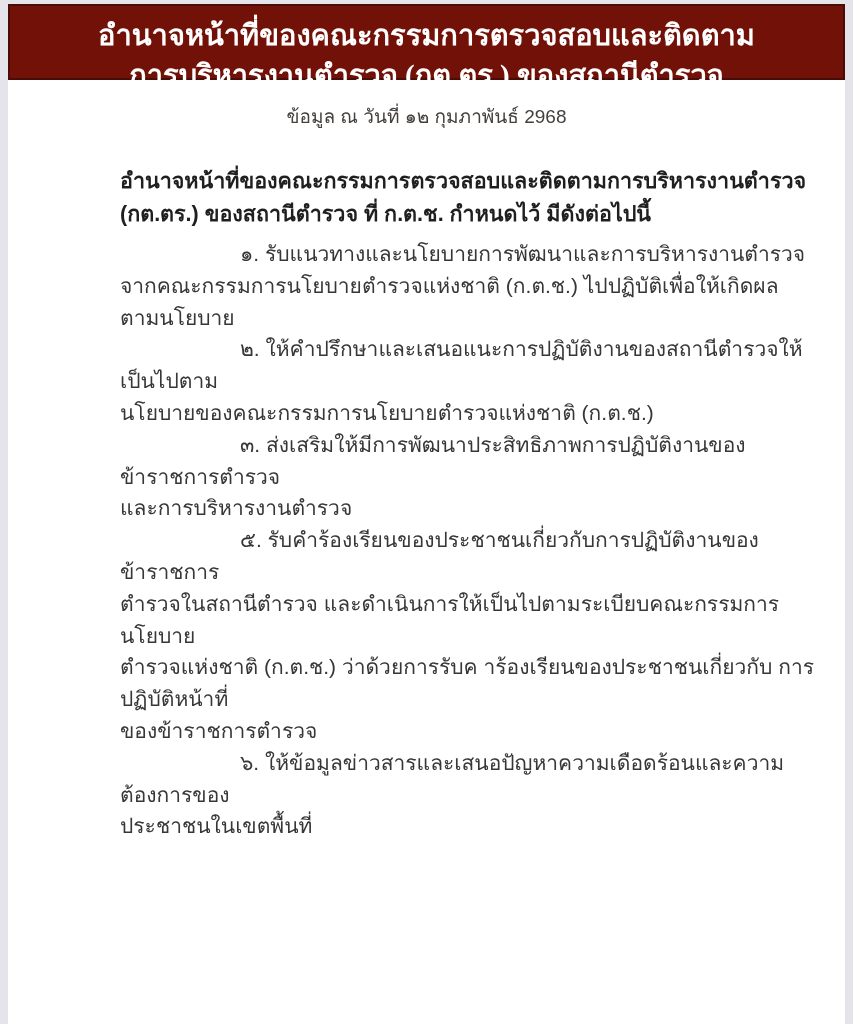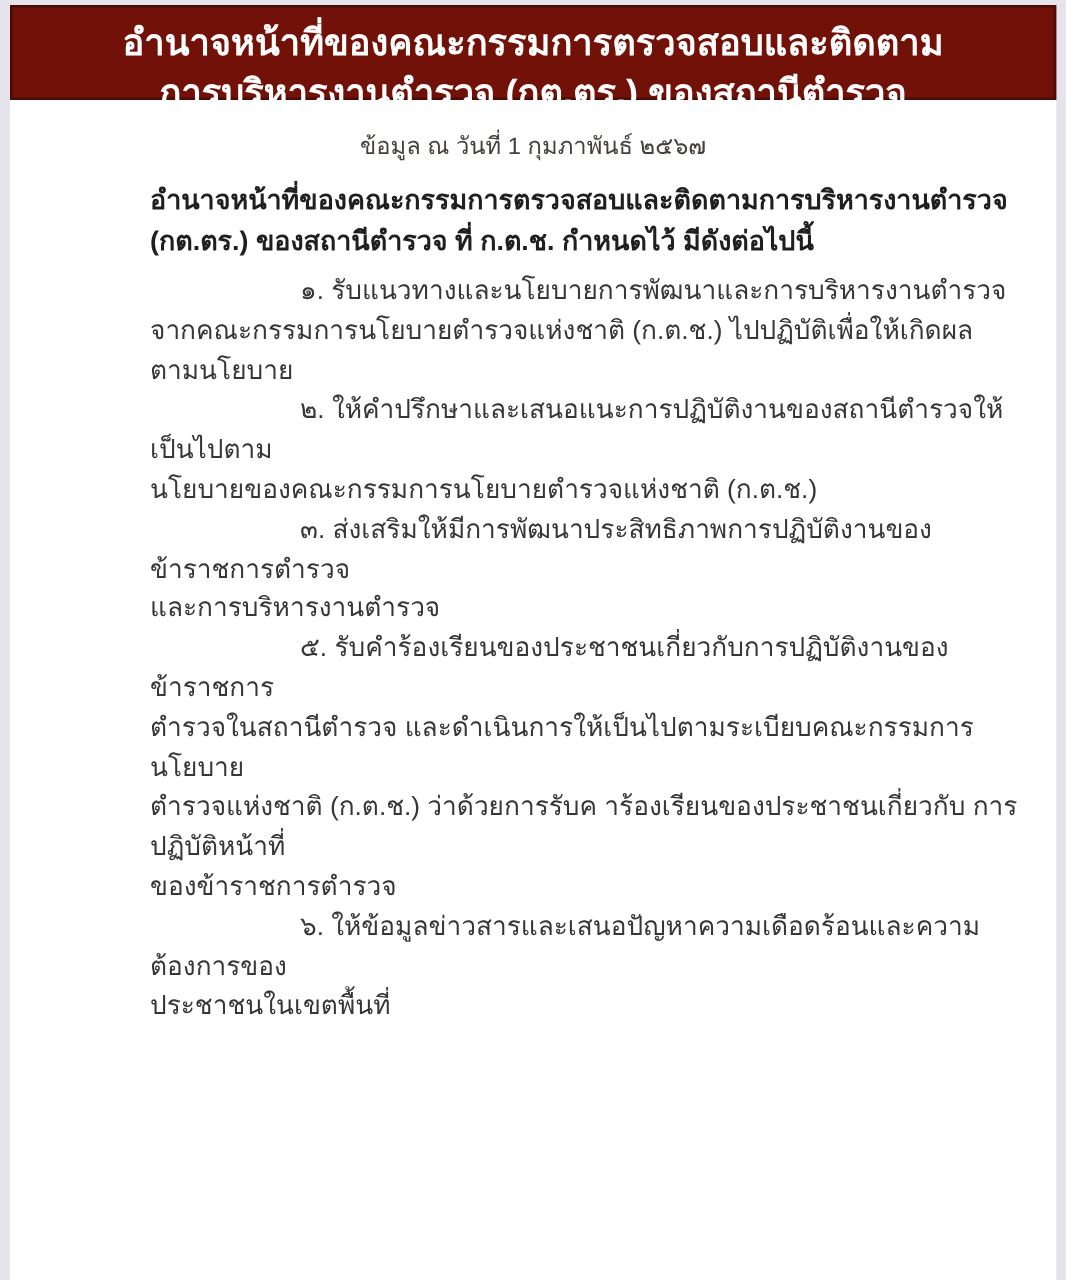--- a/index.html
+++ b/index.html
@@ -25,6 +25,7 @@
     height: 76px;
     box-sizing: border-box;
     display: block;
+    font-family: Liberation Serif, serif;
   }
   .banner-title {
     color: var(--banner-text, #ffffff);

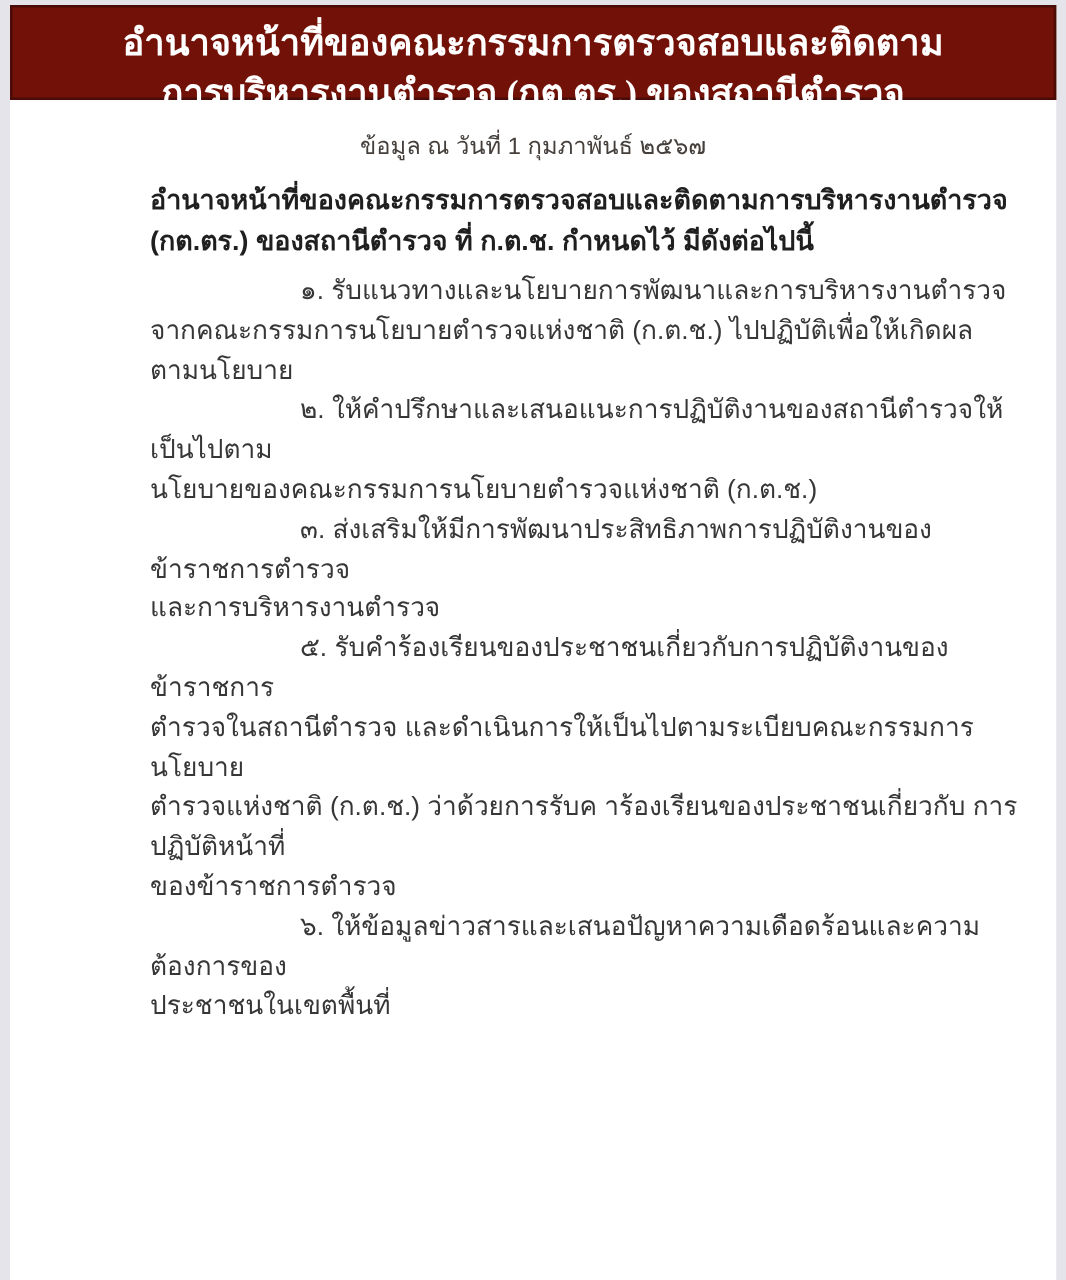--- a/index.html
+++ b/index.html
@@ -70,7 +70,7 @@
 การบริหารงานตำรวจ (กต.ตร.) ของสถานีตำรวจ</div>
   </div>
 
-  <div class="date-line">ข้อมูล ณ วันที่ 1  กุมภาพันธ์ ๒๕๖๗</div>
+  <div class="date-line">ข้อมูล ณ วันที่ ๑๒  กุมภาพันธ์ 2968</div>
 
   <div class="section-heading">อำนาจหน้าที่ของคณะกรรมการตรวจสอบและติดตามการบริหารงานตำรวจ
 (กต.ตร.) ของสถานีตำรวจ ที่ ก.ต.ช. กำหนดไว้ มีดังต่อไปนี้</div>

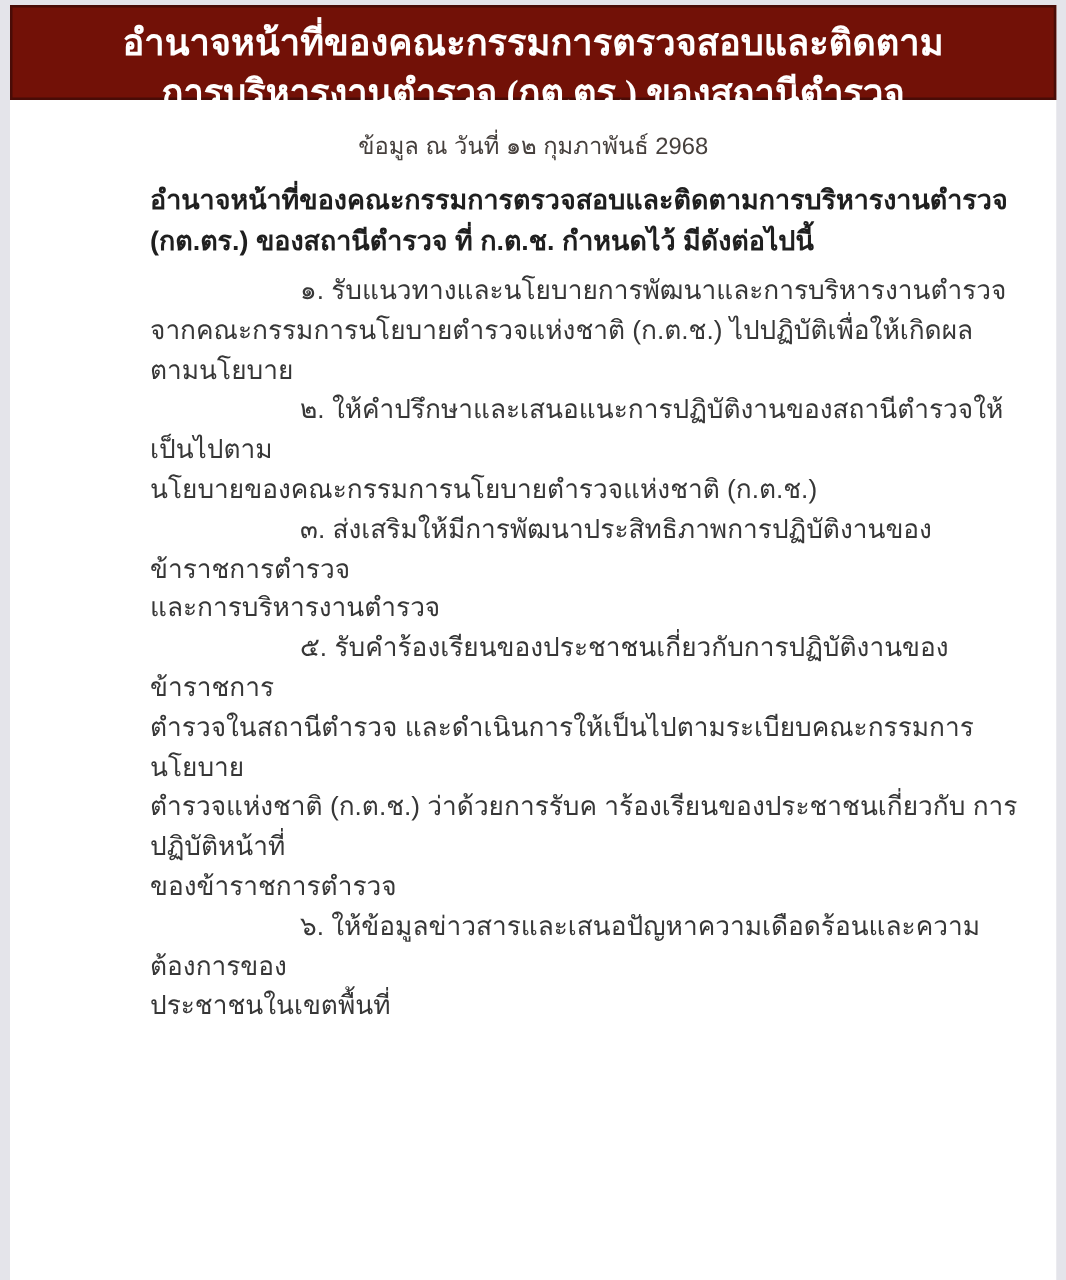--- a/index.html
+++ b/index.html
@@ -44,7 +44,7 @@
     white-space: pre-line;
   }
   .section-heading {
-    margin: 13px 25px 7px 112px;
+    margin: 34px 25px 7px 112px;
     font-size: 21.5px;
     font-weight: 700;
     line-height: 33px;

